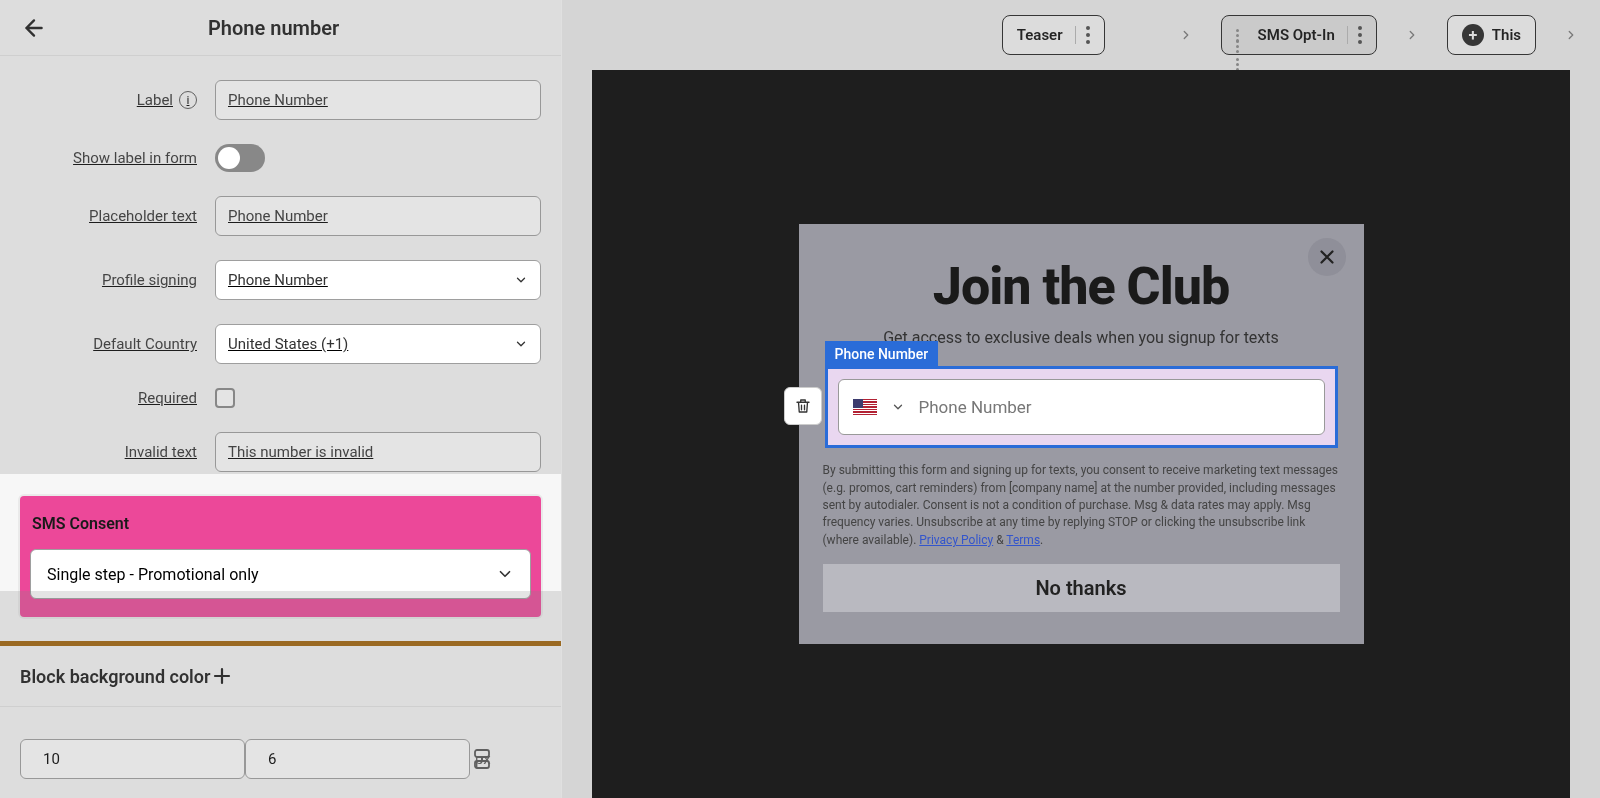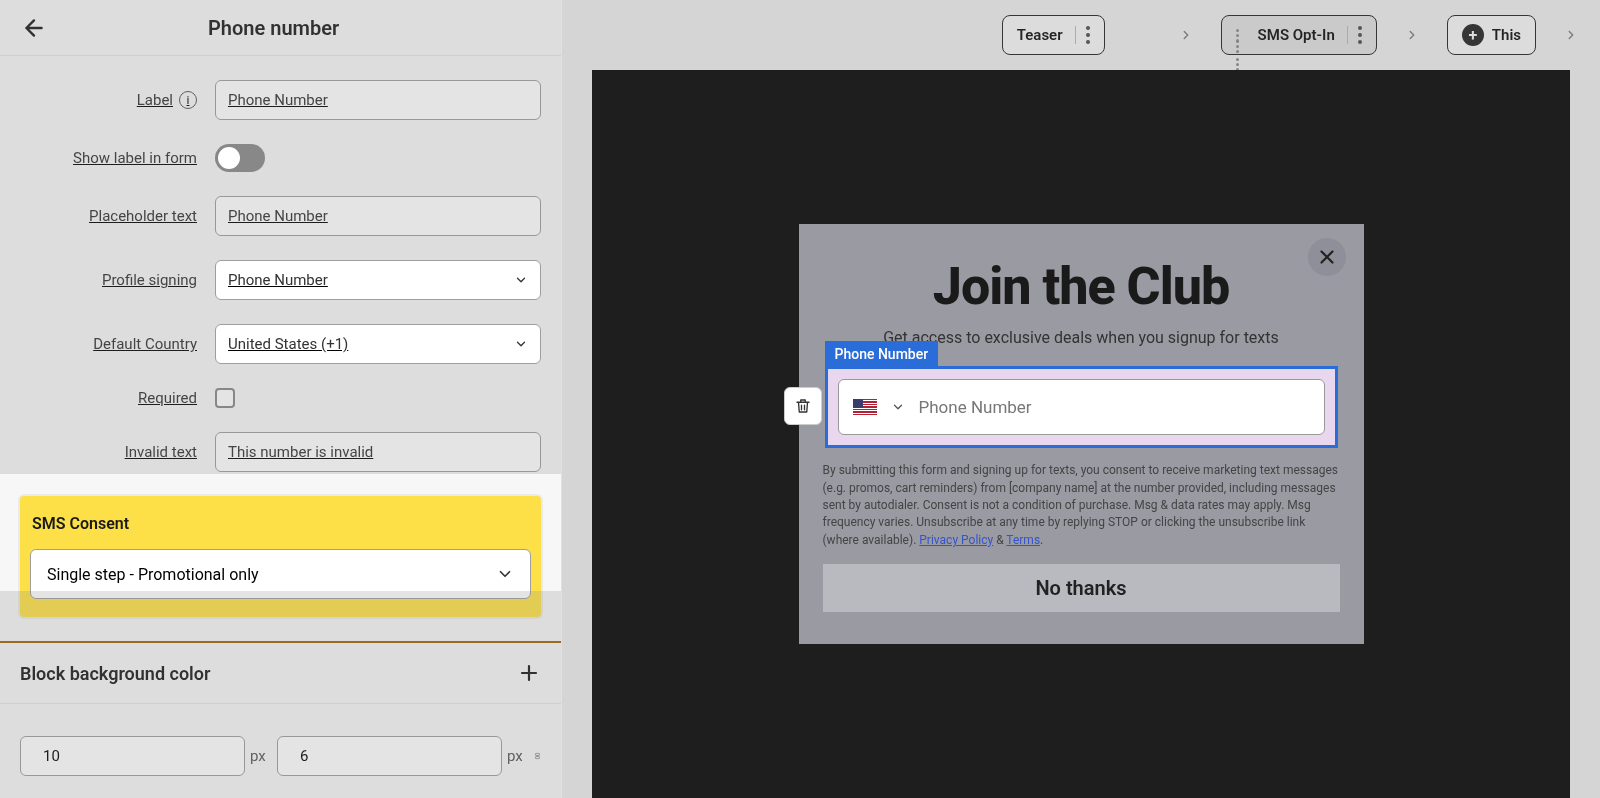--- a/index.html
+++ b/index.html
@@ -23,7 +23,7 @@
     .checkbox { width: 20px; height: 20px; border: 2px solid #888; border-radius: 4px; background: #fff; cursor: pointer; }
     
     
-    .sms-consent-block { margin: 0 20px 24px 20px; background: #fde047; padding: 18px 10px; border-radius: 4px; box-shadow: 0 0 0 2px rgba(0,0,0,0.05); }
+    .sms-consent-block { margin: 0 20px 24px 20px; background: #ec4899; padding: 18px 10px; border-radius: 4px; box-shadow: 0 0 0 2px rgba(0,0,0,0.05); }
     .sms-consent-title { font-size: 16px; font-weight: 600; color: #1a1a1a; margin-bottom: 16px; padding-left: 2px;}
     .sms-select { height: 50px; background: #fff; border: 1px solid #9e9e9e; border-radius: 6px; padding: 0 16px; font-size: 16px; display: flex; align-items: center; justify-content: space-between; }
     

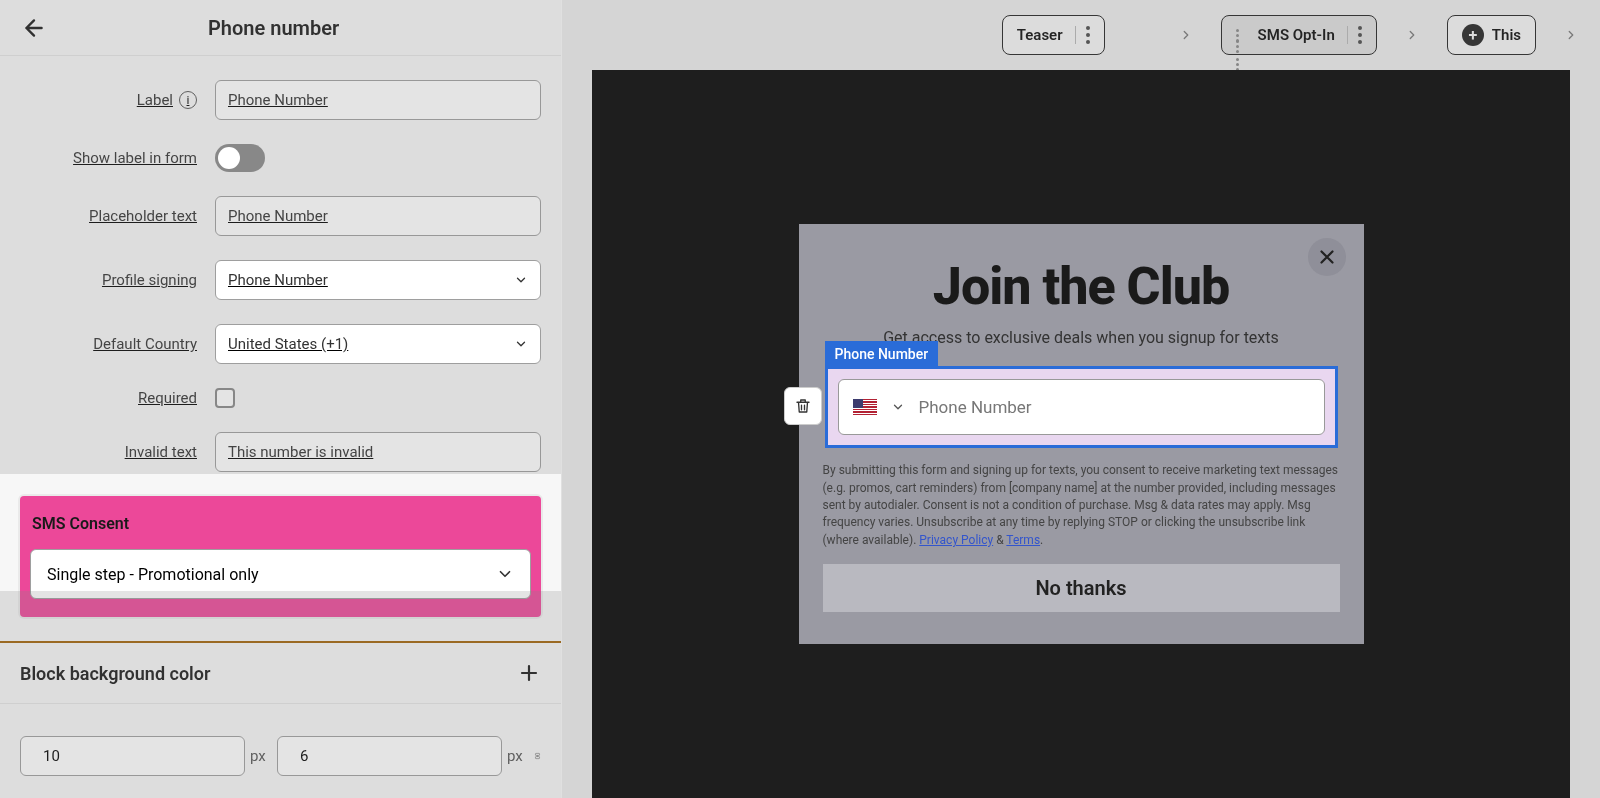--- a/index.html
+++ b/index.html
@@ -28,7 +28,7 @@
     .sms-select { height: 50px; background: #fff; border: 1px solid #9e9e9e; border-radius: 6px; padding: 0 16px; font-size: 16px; display: flex; align-items: center; justify-content: space-between; }
     
     
-    .block-row { padding: 18px 20px; display: flex; align-items: center; justify-content: space-between; border-top: 2px solid #a16207; }
+    .block-row { padding: 18px 20px; display: flex; align-items: center; border-top: 5px solid #a16207; }
     .block-row-title { font-size: 18px; font-weight: 600; color: #1a1a1a; }
     .plus-icon { width: 24px; height: 24px; }
     

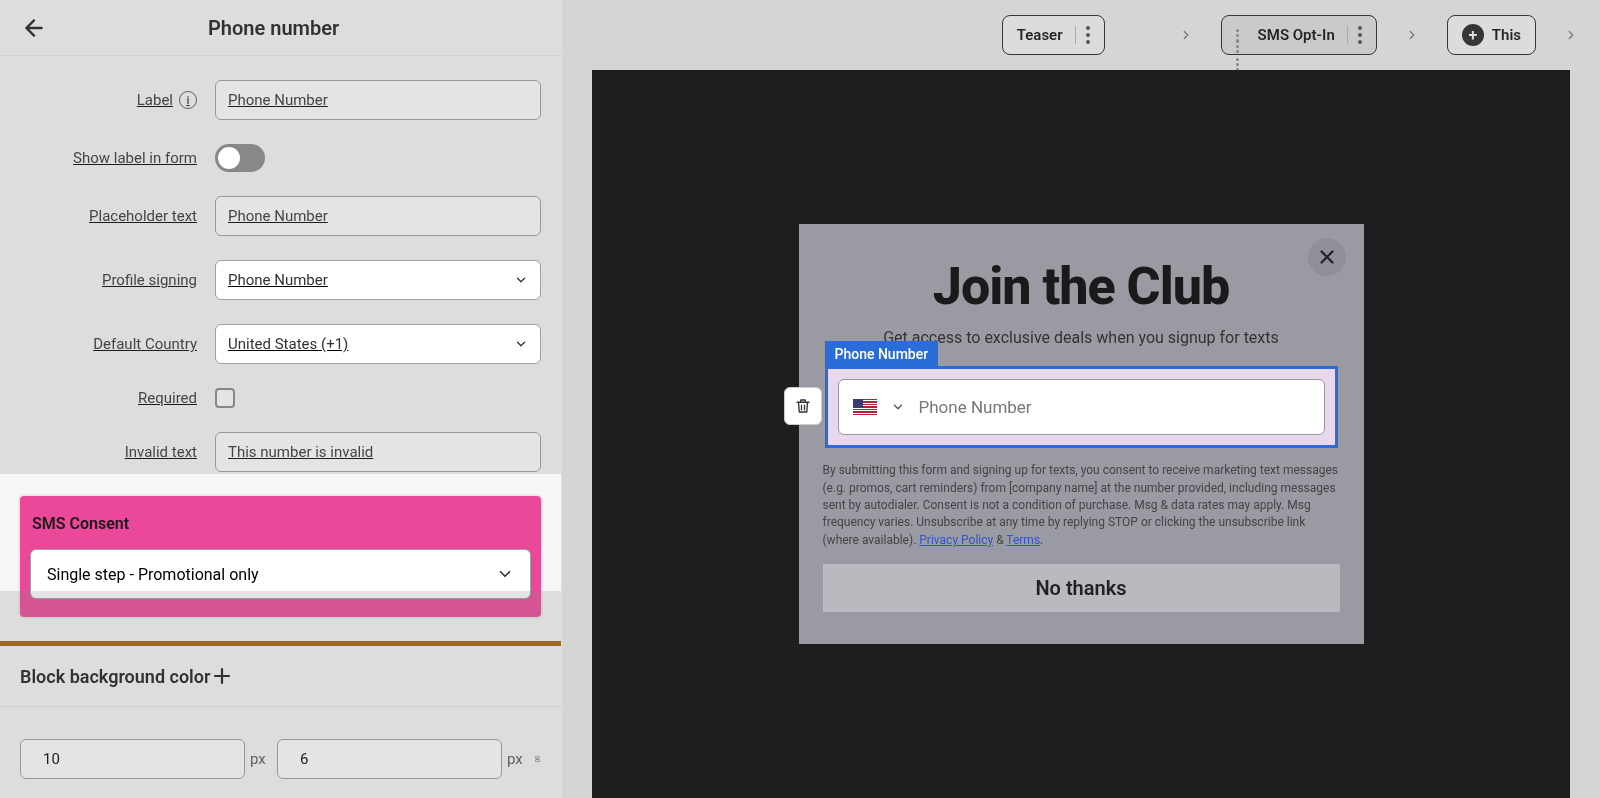--- a/index.html
+++ b/index.html
@@ -33,7 +33,7 @@
     .plus-icon { width: 24px; height: 24px; }
     
     .block-padding-section { padding: 18px 20px; border-top: 1px solid #e5e5e5; }
-    .padding-inputs { display: flex; gap: 32px; margin-top: 14px; align-items: center; }
+    .padding-inputs { display: flex; gap: 0; margin-top: 14px; align-items: center; }
     .padding-input { width: 225px; height: 40px; border: 1px solid #9e9e9e; border-radius: 6px; background: #fff; display: flex; align-items: center; padding: 0 14px; gap: 8px; }
     .pad-icon { width: 16px; height: 16px; }
     .pad-value { flex:1; font-size: 15px; border:none; outline:none; }

